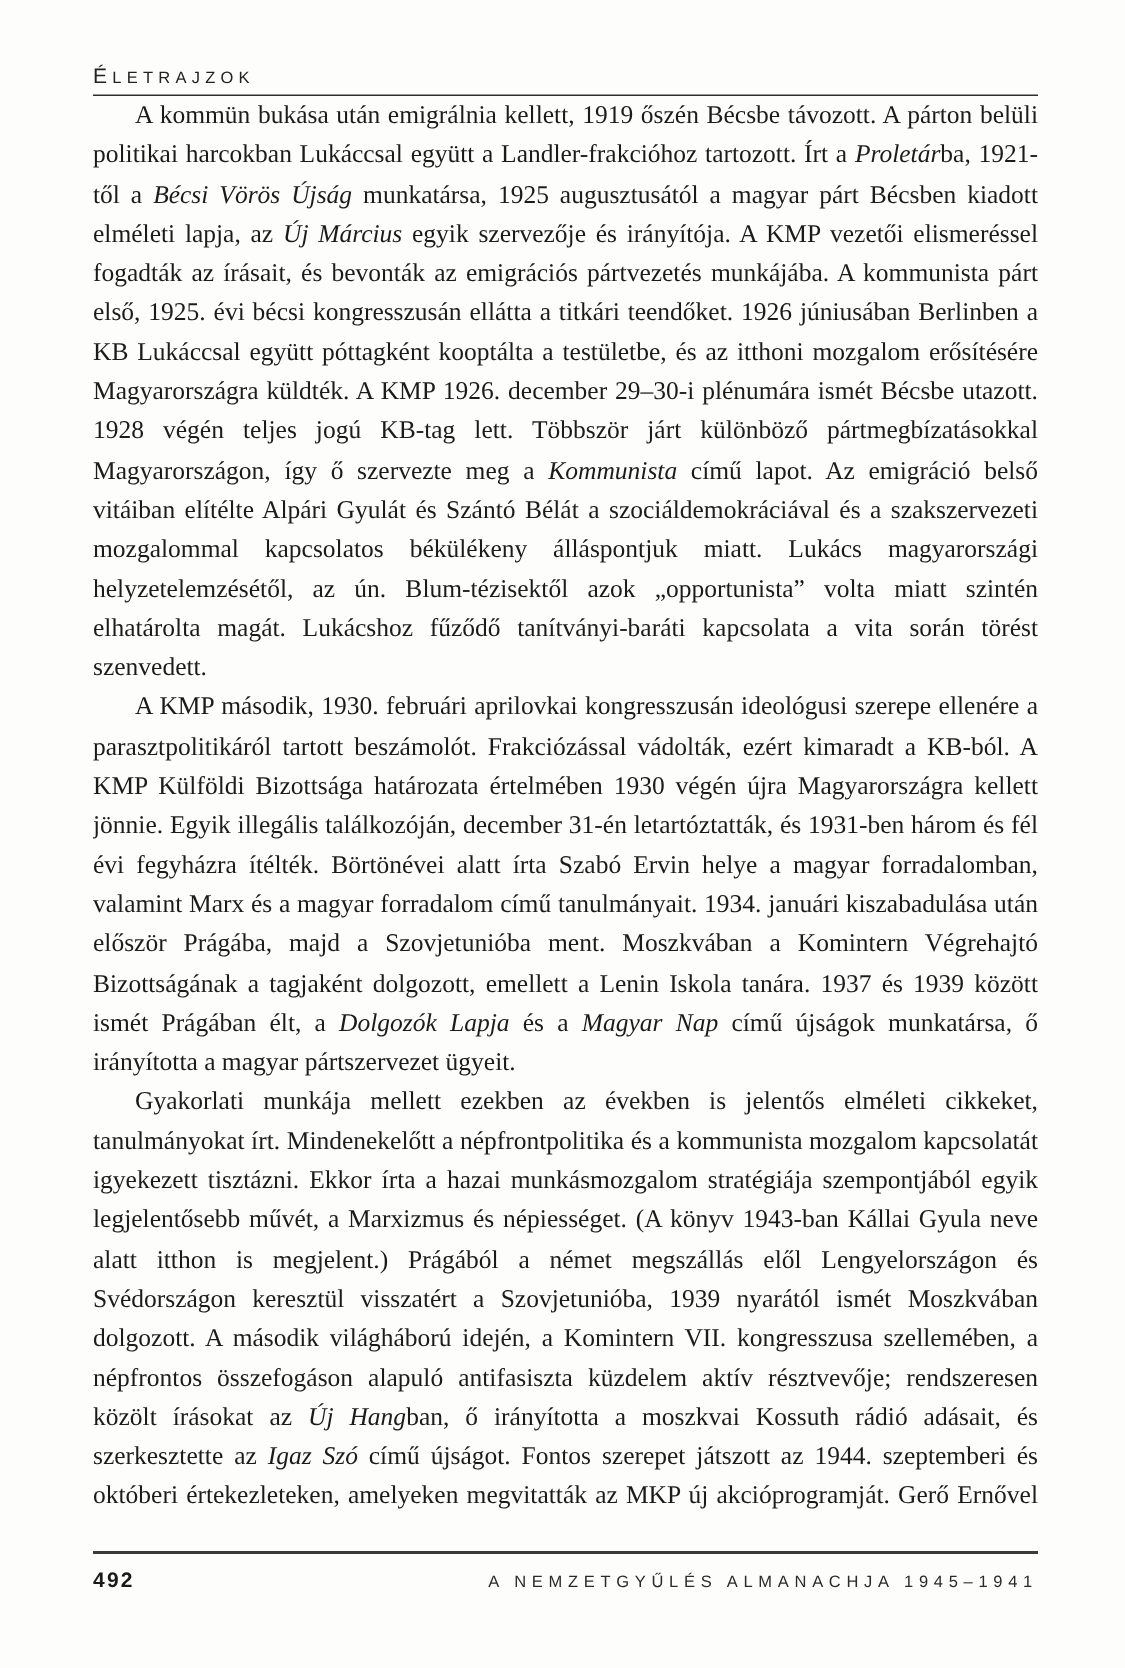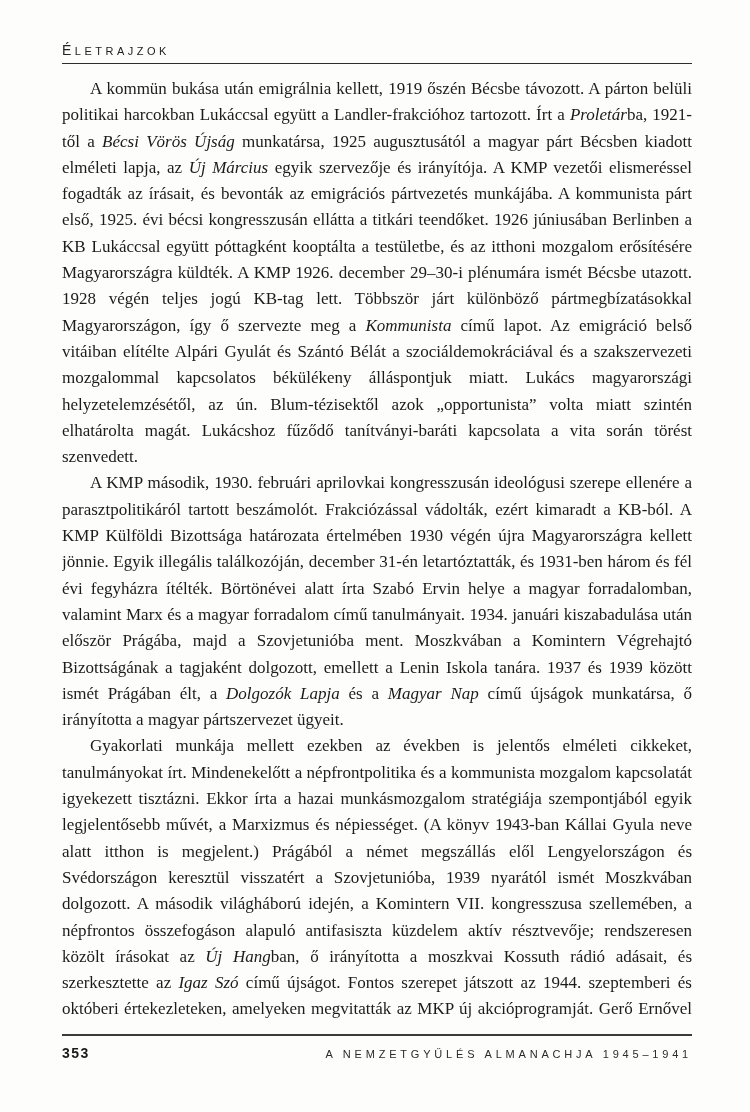--- a/index.html
+++ b/index.html
@@ -38,7 +38,6 @@
   }
   
   .body-text {
-    margin-top: 12px;
     max-height: 952px;
     overflow: hidden;
   }

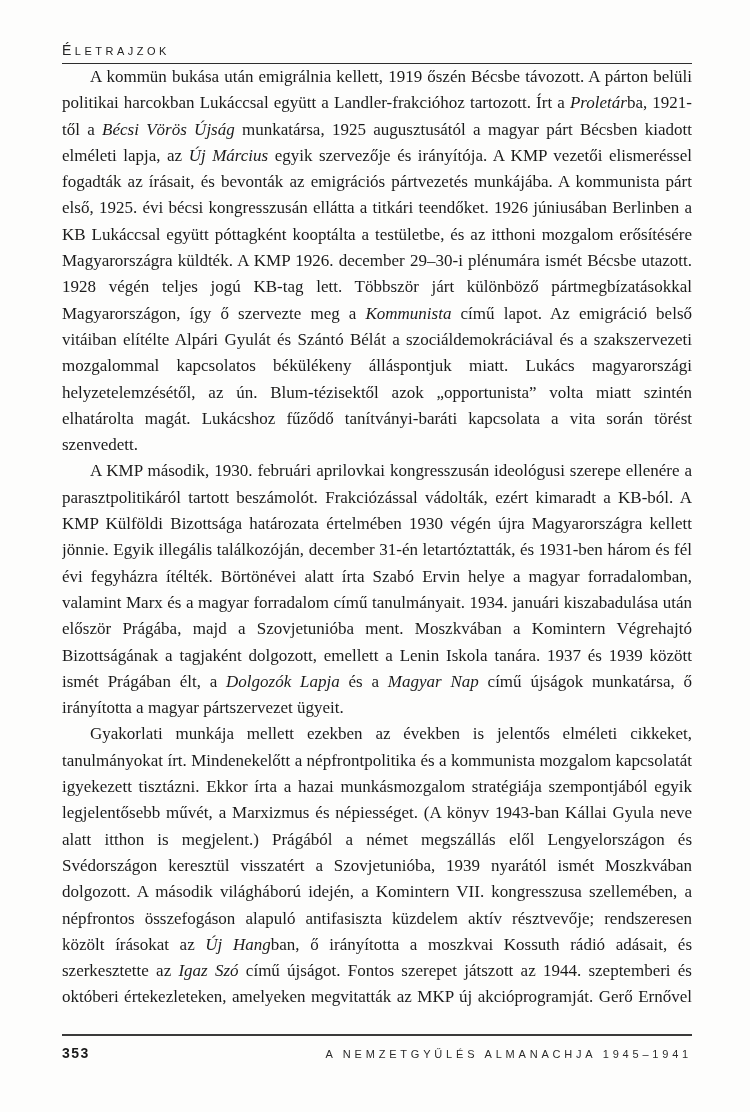--- a/index.html
+++ b/index.html
@@ -104,7 +104,7 @@
   <div class="footer-block">
     <hr class="footer-rule">
     <div class="footer-row">
-      <span class="page-number">353</span>
+      <span class="page-number">492</span>
       <span class="running-title">A NEMZETGYŰLÉS ALMANACHJA 1945–1941</span>
     </div>
   </div>

